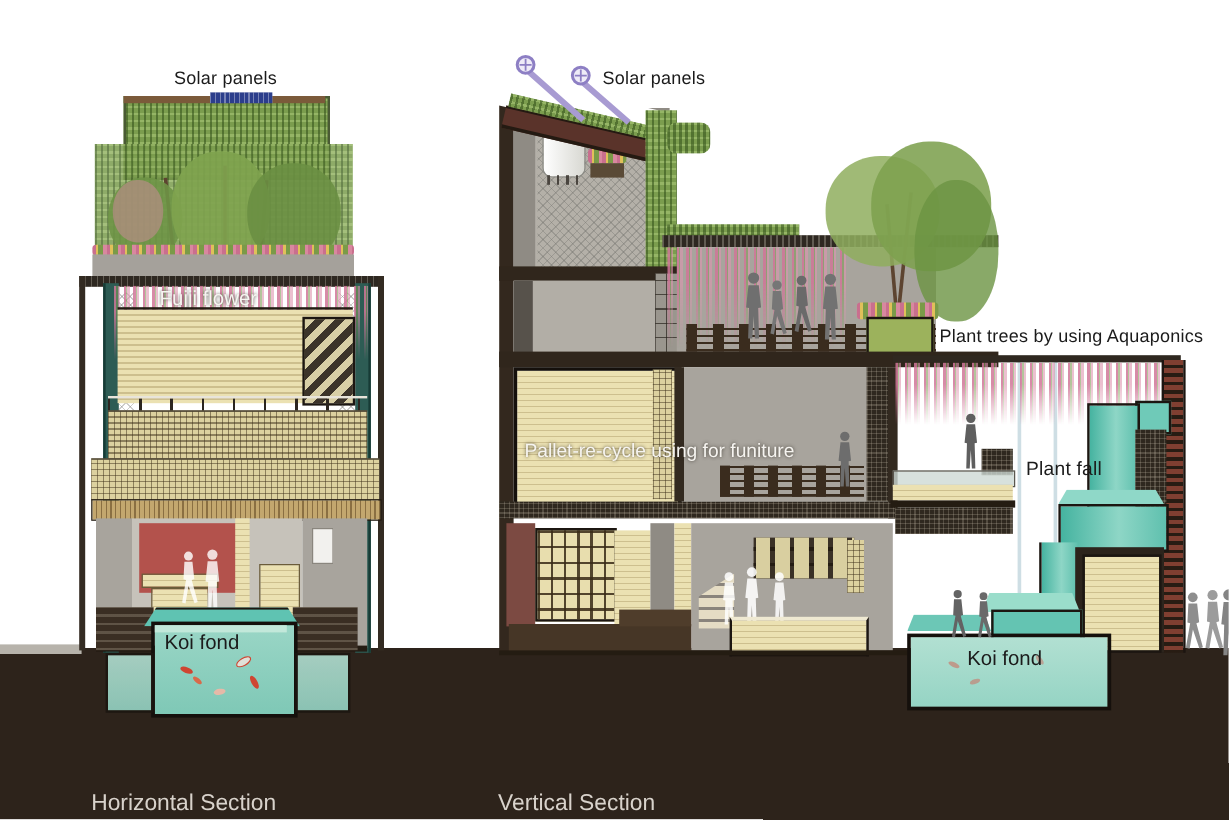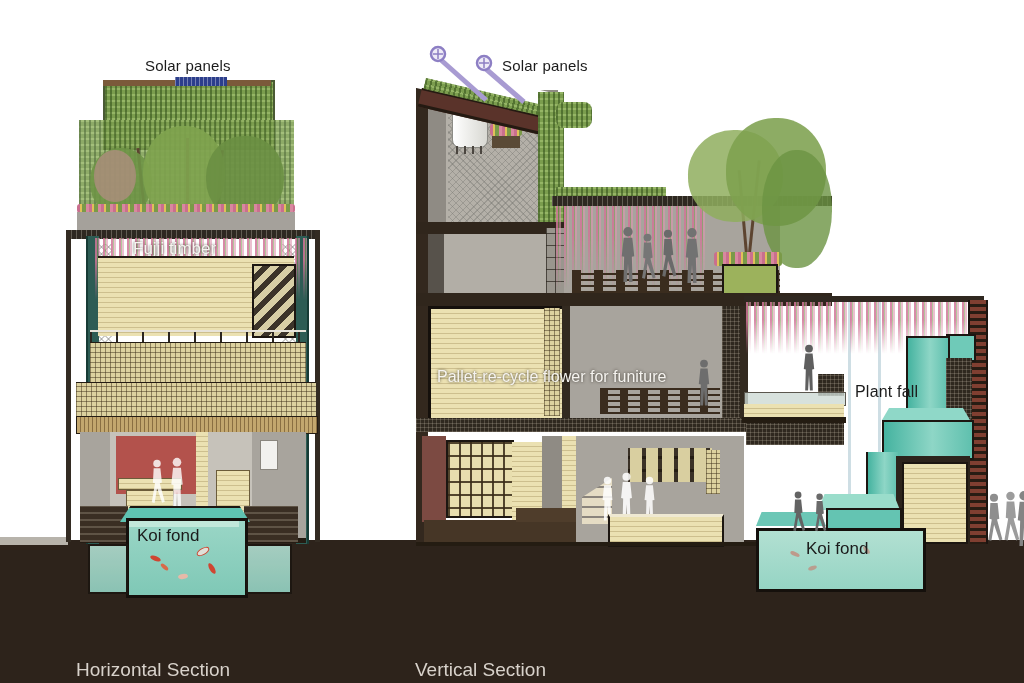--- a/index.html
+++ b/index.html
@@ -98,7 +98,7 @@
   <div class="s mesh" style="left:282px;top:244px;width:14px;height:170px"></div>
 
   <div class="s fuji" style="left:95px;top:238px;width:212px;height:62px"></div>
-  <div class="s lblw" style="left:133px;top:239px;font-size:17px">Fujji timber</div>
+  <div class="s lblw" style="left:133px;top:239px;font-size:17px">Fujji flower</div>
   <div class="s timber" style="left:98px;top:256px;width:196px;height:78px;border-top:2px solid #241c13"></div>
   <div class="s bd" style="left:252px;top:264px;width:40px;height:70px;background:repeating-linear-gradient(135deg,#d8cfa6 0 6px,#3c342a 6px 12px)"></div>
   <div class="s" style="left:90px;top:330px;width:216px;height:12px;border-top:2px solid #e8e4da;background:repeating-linear-gradient(90deg,#2c2620 0 2px,transparent 2px 26px)"></div>

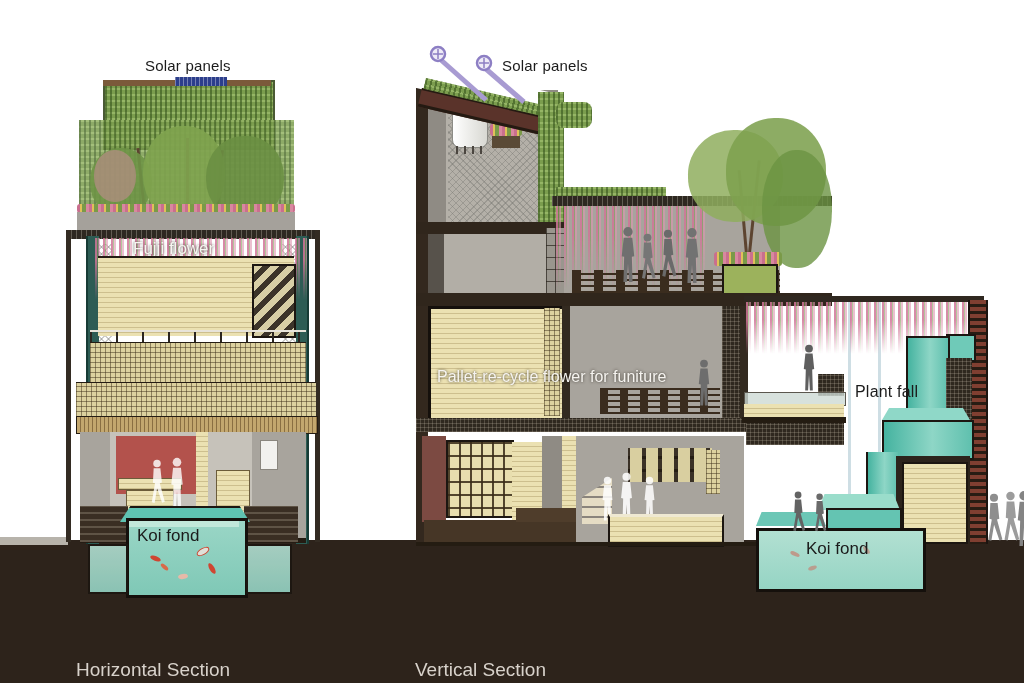--- a/index.html
+++ b/index.html
@@ -193,6 +193,7 @@
   <div class="s tree" style="left:762px;top:150px;width:70px;height:118px;background:#6c9342;opacity:.8"></div>
   <div class="s flowers" style="left:714px;top:252px;width:68px;height:14px"></div>
   <div class="s bd" style="left:722px;top:264px;width:52px;height:30px;background:#9cb25c"></div>
+  <div class="s lbl" style="left:783px;top:272px">Plant trees by using Aquaponics</div>
 
   <div class="s" style="left:416px;top:293px;width:416px;height:13px;background:#30261c"></div>
 

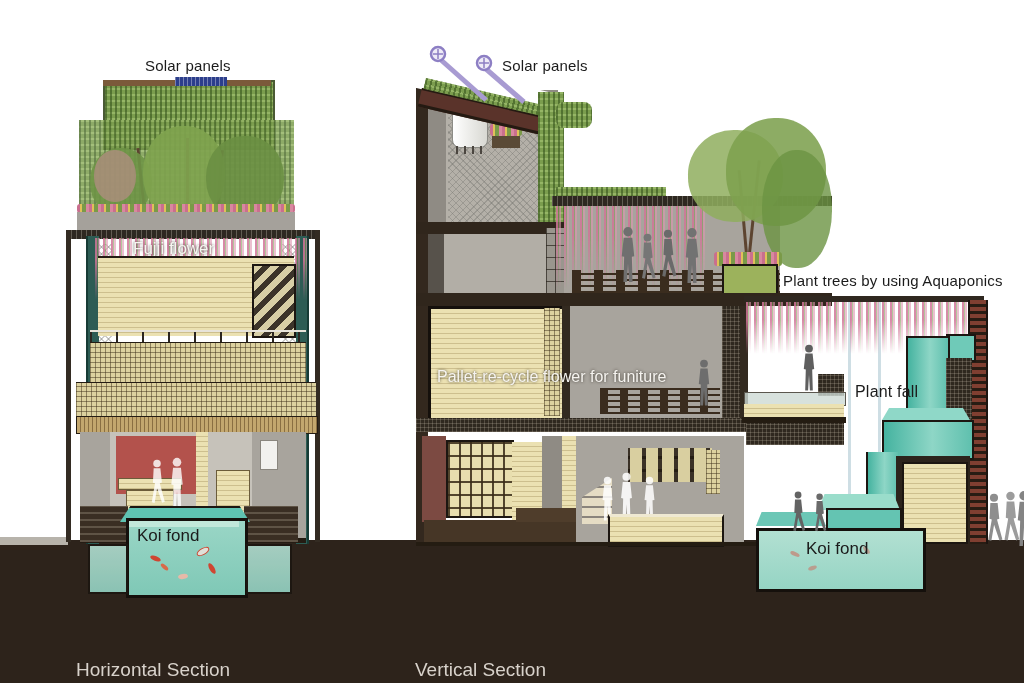--- a/index.html
+++ b/index.html
@@ -207,7 +207,7 @@
     </svg>
   <div class="s lat" style="left:722px;top:306px;width:18px;height:112px"></div>
   <div class="s" style="left:740px;top:306px;width:8px;height:126px;background:#332a20"></div>
-  <div class="s lblw" style="left:437px;top:368px">Pallet-re-cycle flower for funiture</div>
+  <div class="s lblw" style="left:437px;top:368px">Pallet-re-cycle using for funiture</div>
 
   <div class="s lat" style="left:416px;top:418px;width:330px;height:14px"></div>
 

